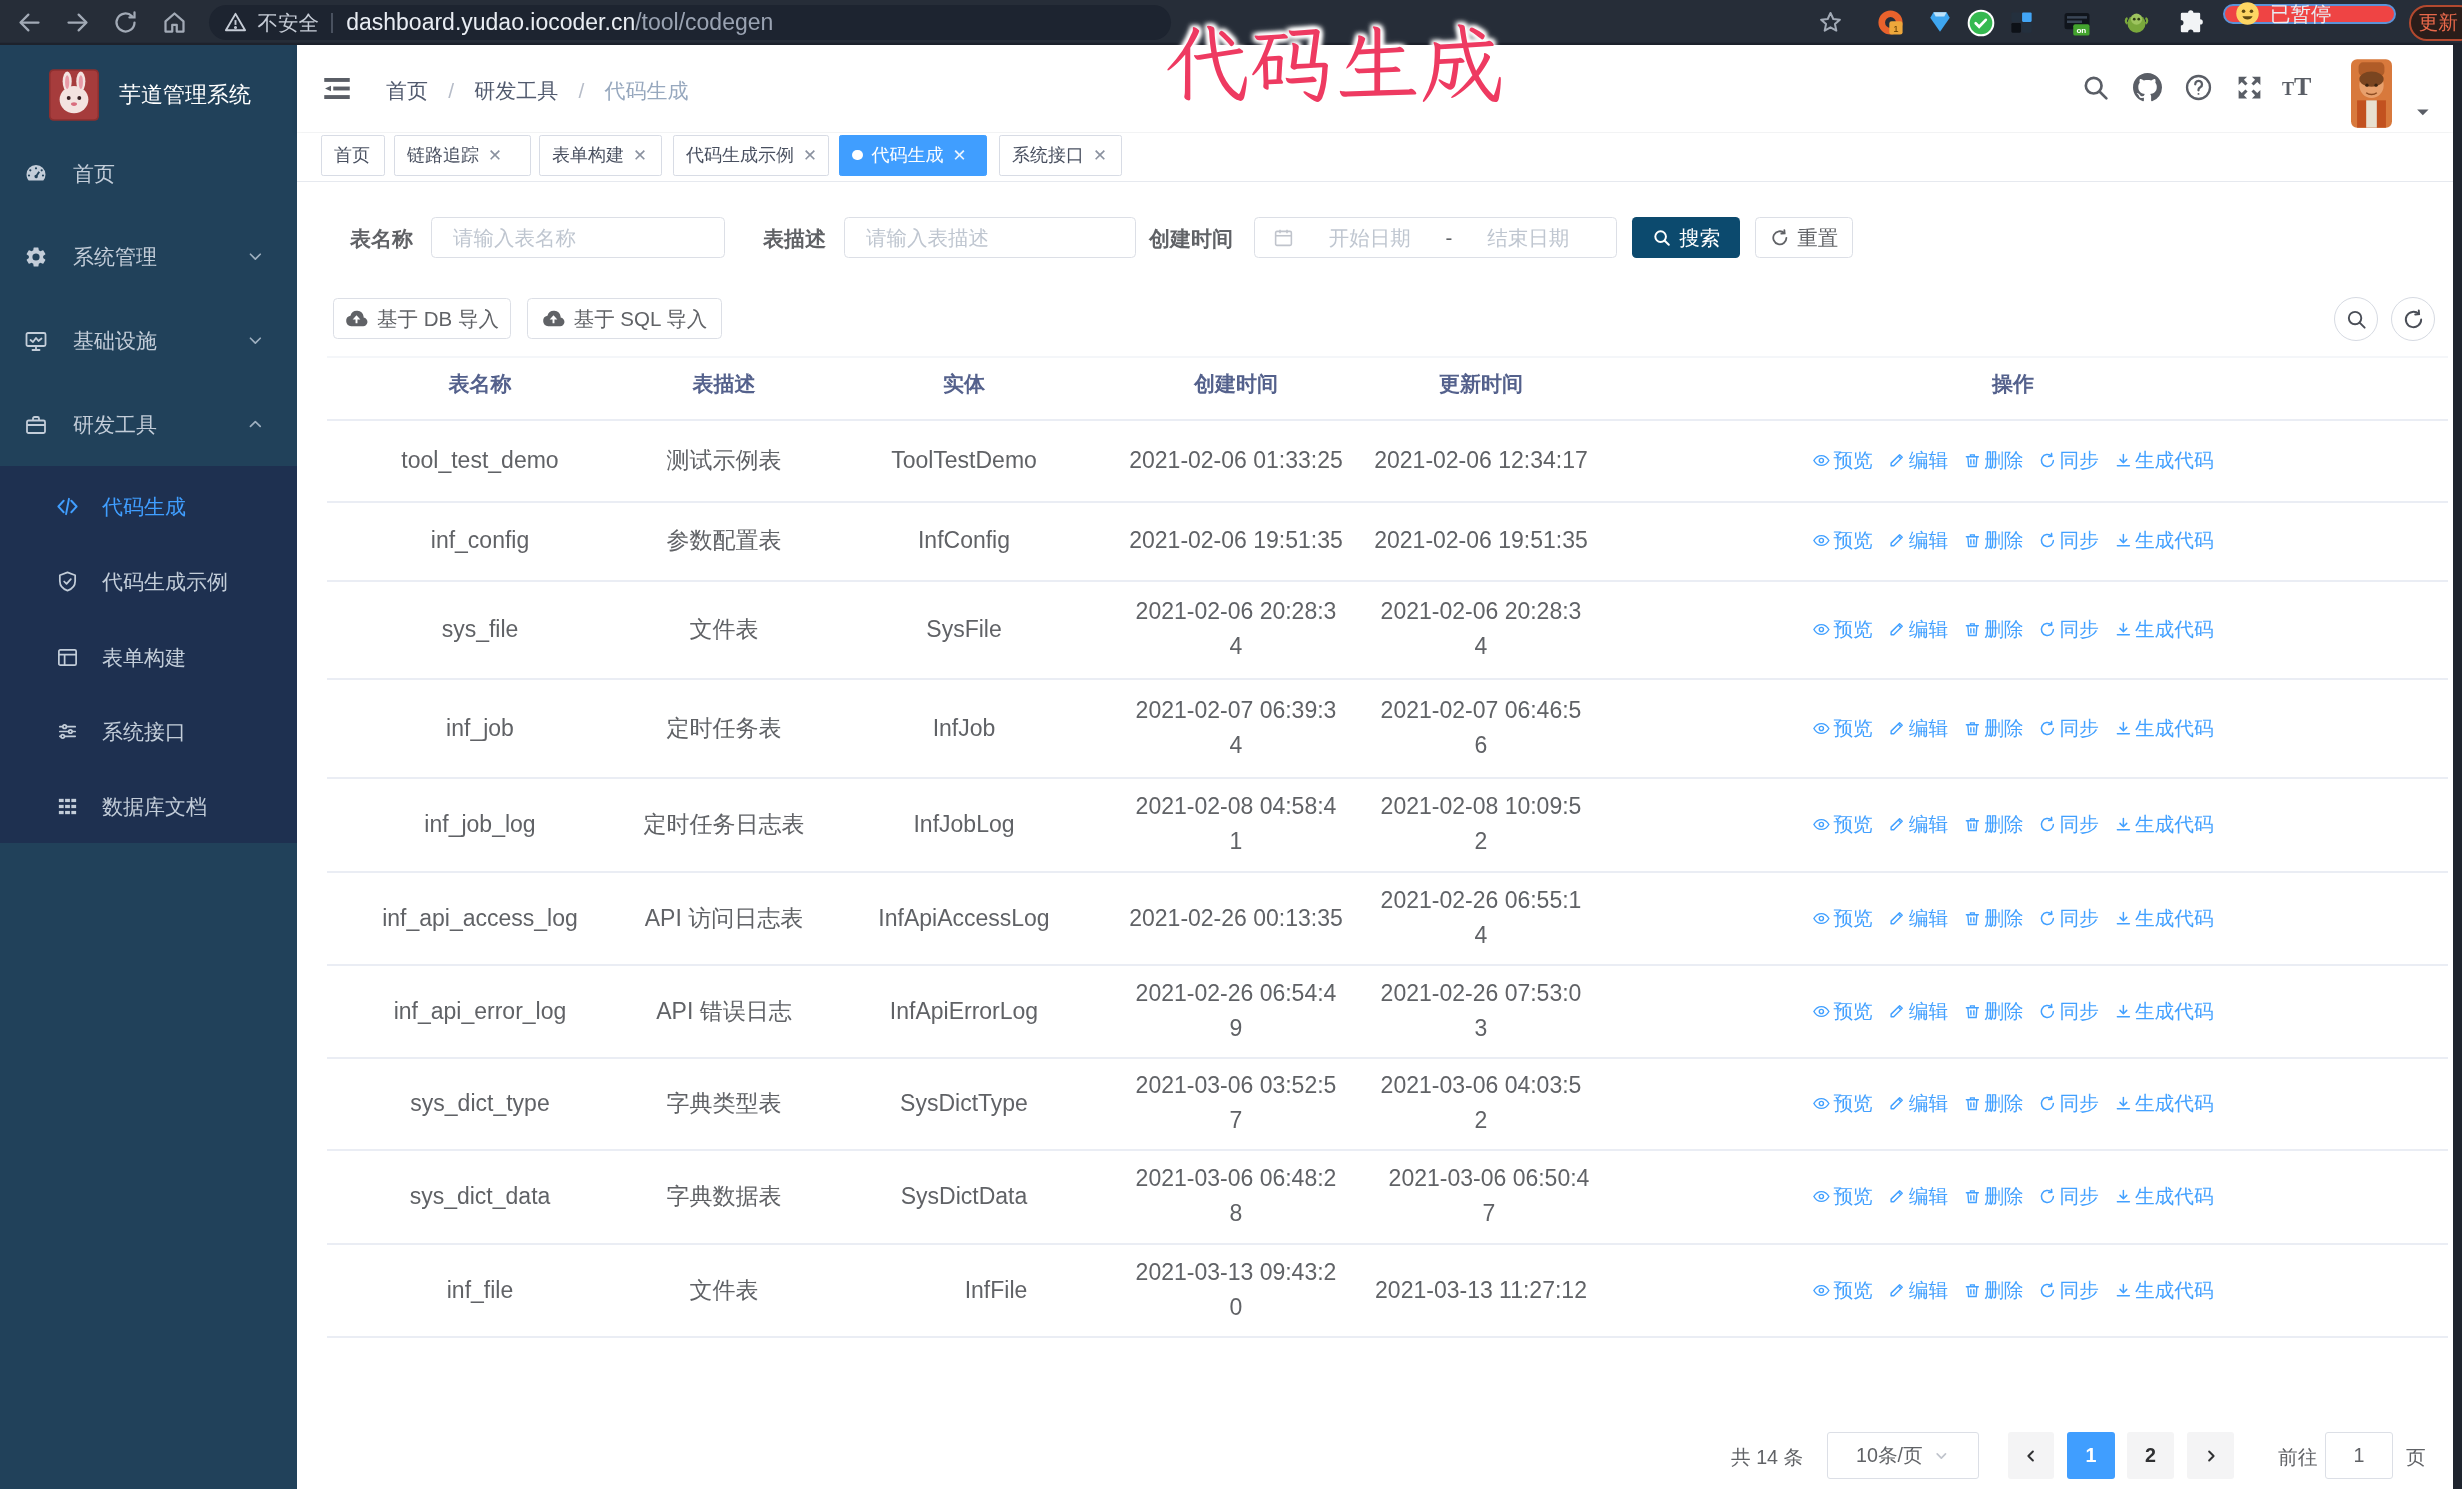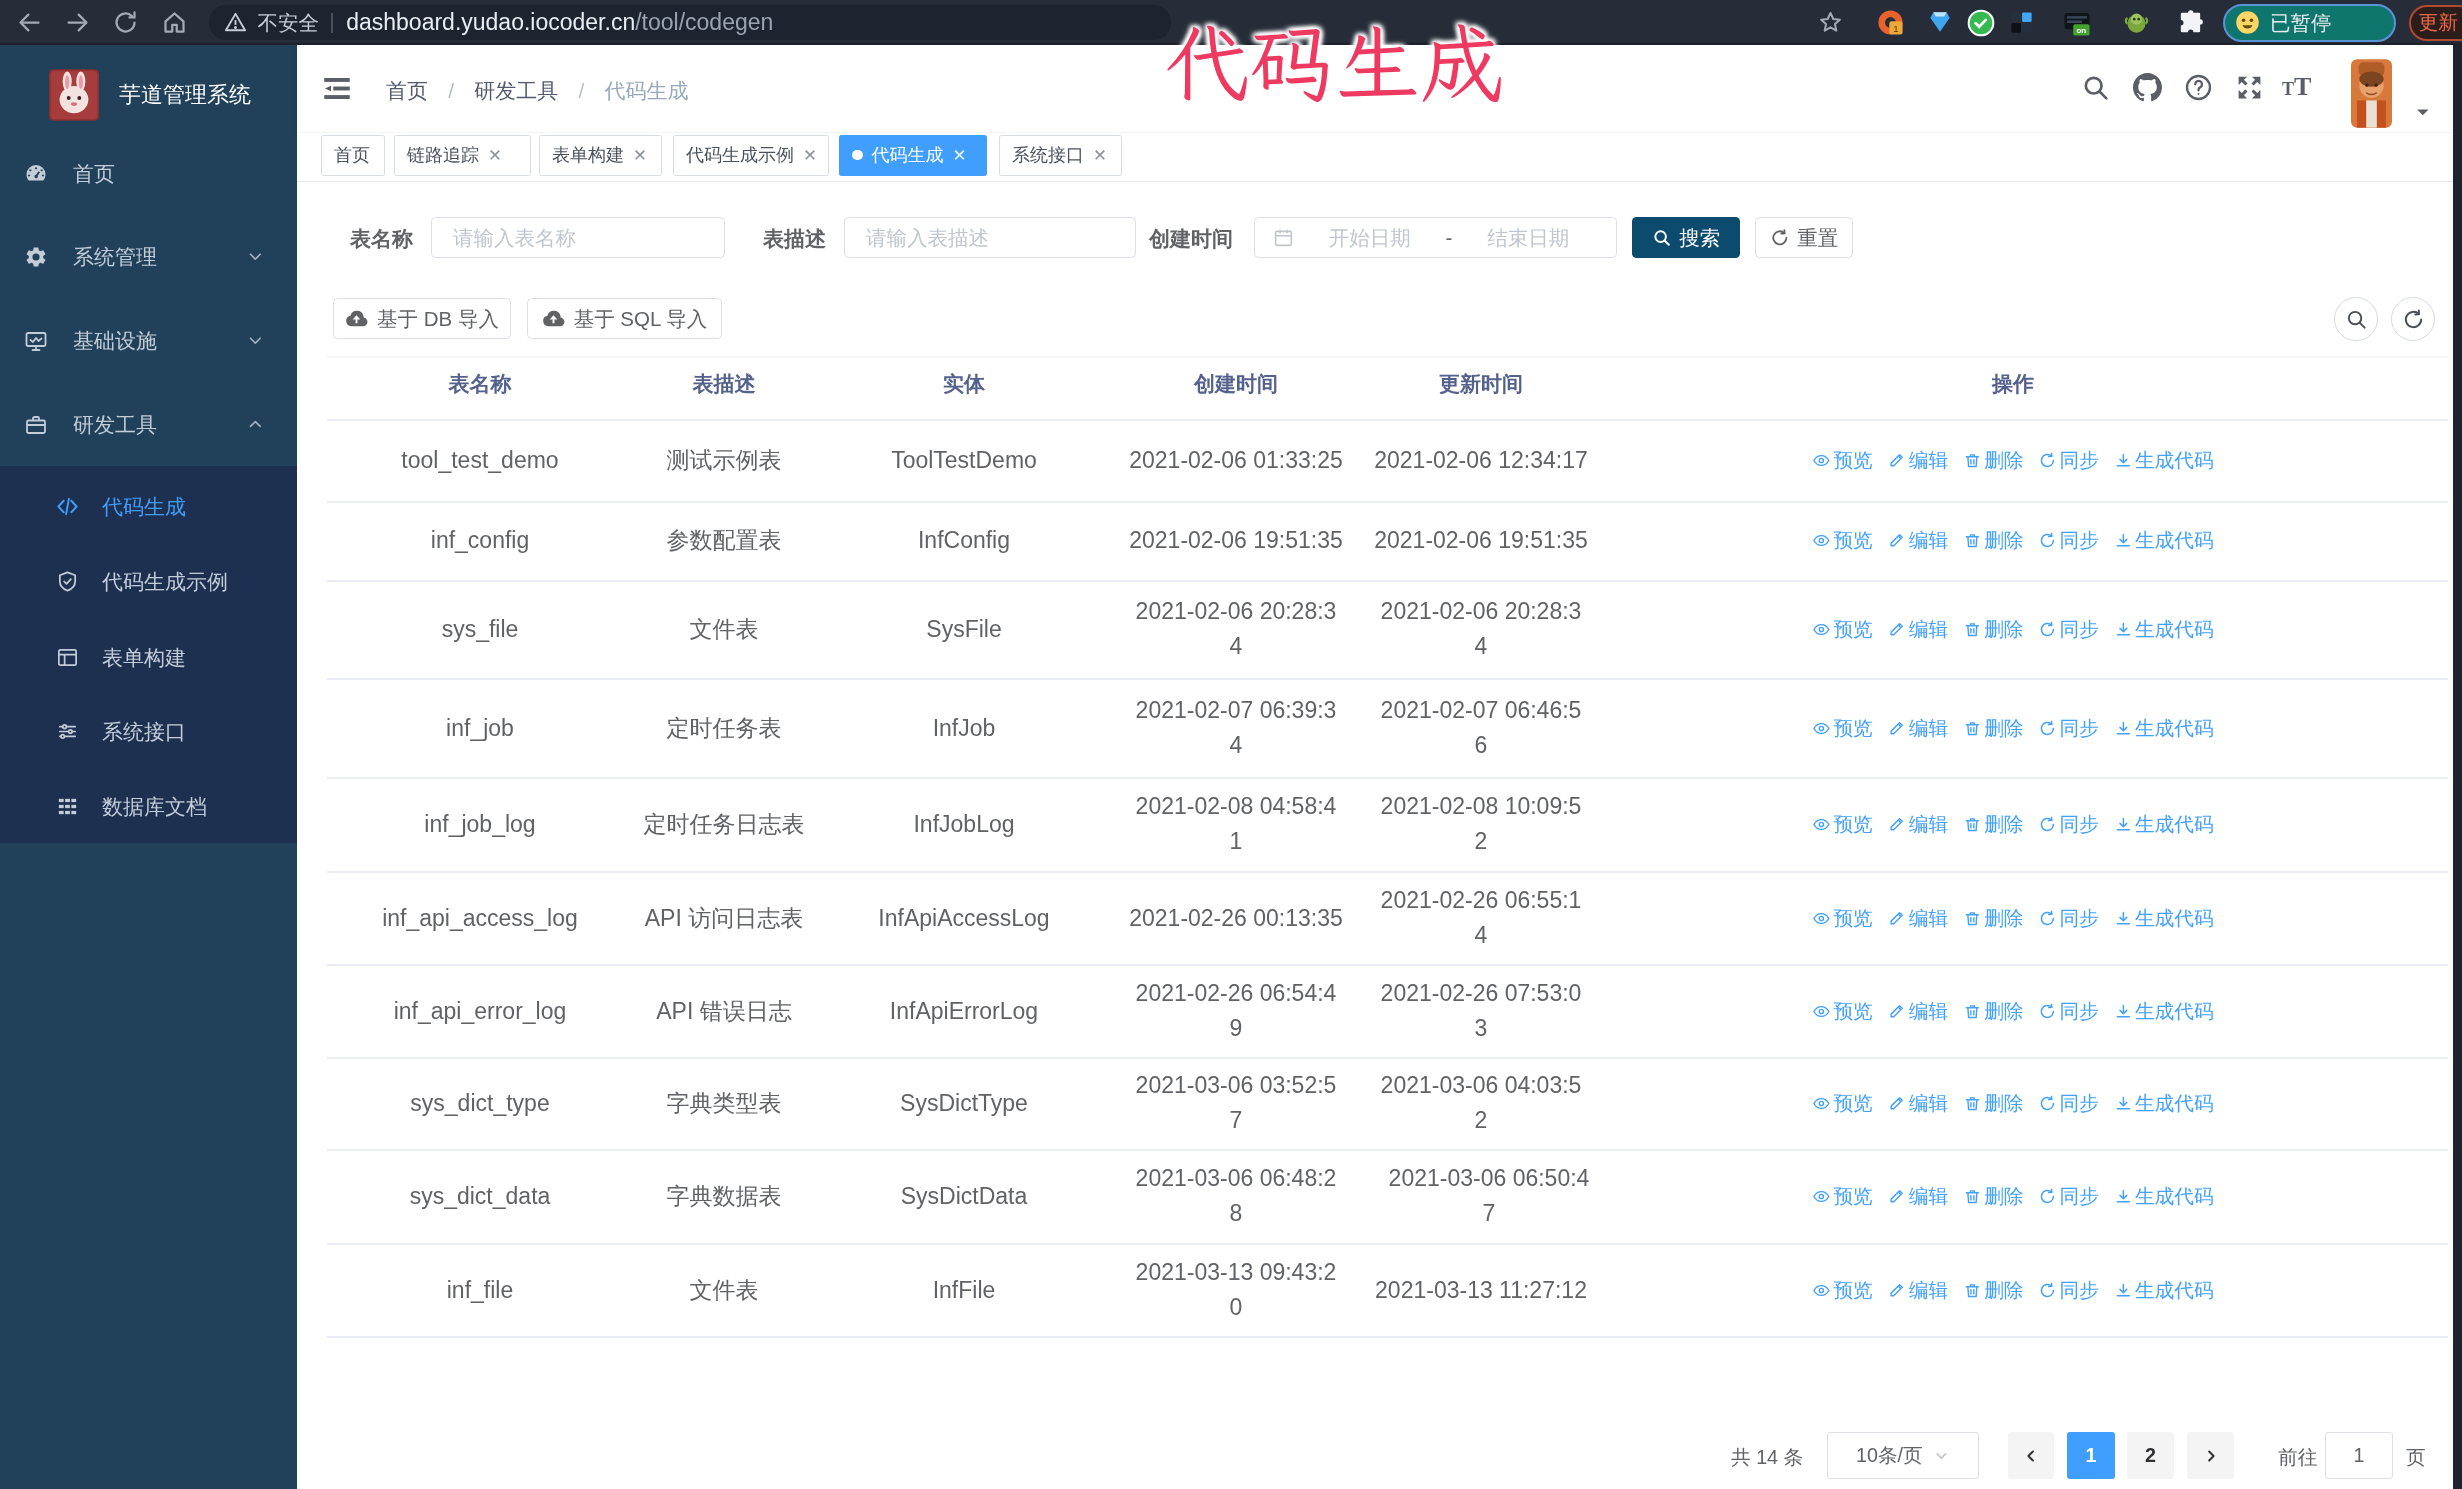--- a/index.html
+++ b/index.html
@@ -131,7 +131,7 @@
       <path fill="#f2f4f6" d="M10 4a2.2 2.2 0 0 1 4.4 0H19a1 1 0 0 1 1 1v4.3a2.2 2.2 0 0 1 0 4.4V19a1 1 0 0 1-1 1h-4.6a2.2 2.2 0 0 0-4.4 0H5a1 1 0 0 1-1-1v-4.6a2.2 2.2 0 0 0 0-4.4V5a1 1 0 0 1 1-1z"></path>
     </svg>
 
-  <div class="abs" style="left:2223px;top:3.8px;width:173px;height:38px;border-radius:19.7px;border:2.3px solid #5b93d8;background:#0f766e;display:flex;align-items:center;">
+  <div class="abs" style="left:2223px;top:3.8px;width:173px;height:20px;border-radius:19.7px;border:2.3px solid #5b93d8;background:#ef4444;display:flex;align-items:center;">
     <svg style="margin-left:9px" width="27" height="27" viewBox="0 0 24 24">
         <circle cx="12" cy="12" r="10" fill="#fdd663"></circle>
         <circle cx="8.5" cy="10" r="1.6" fill="#5f4a12"></circle>

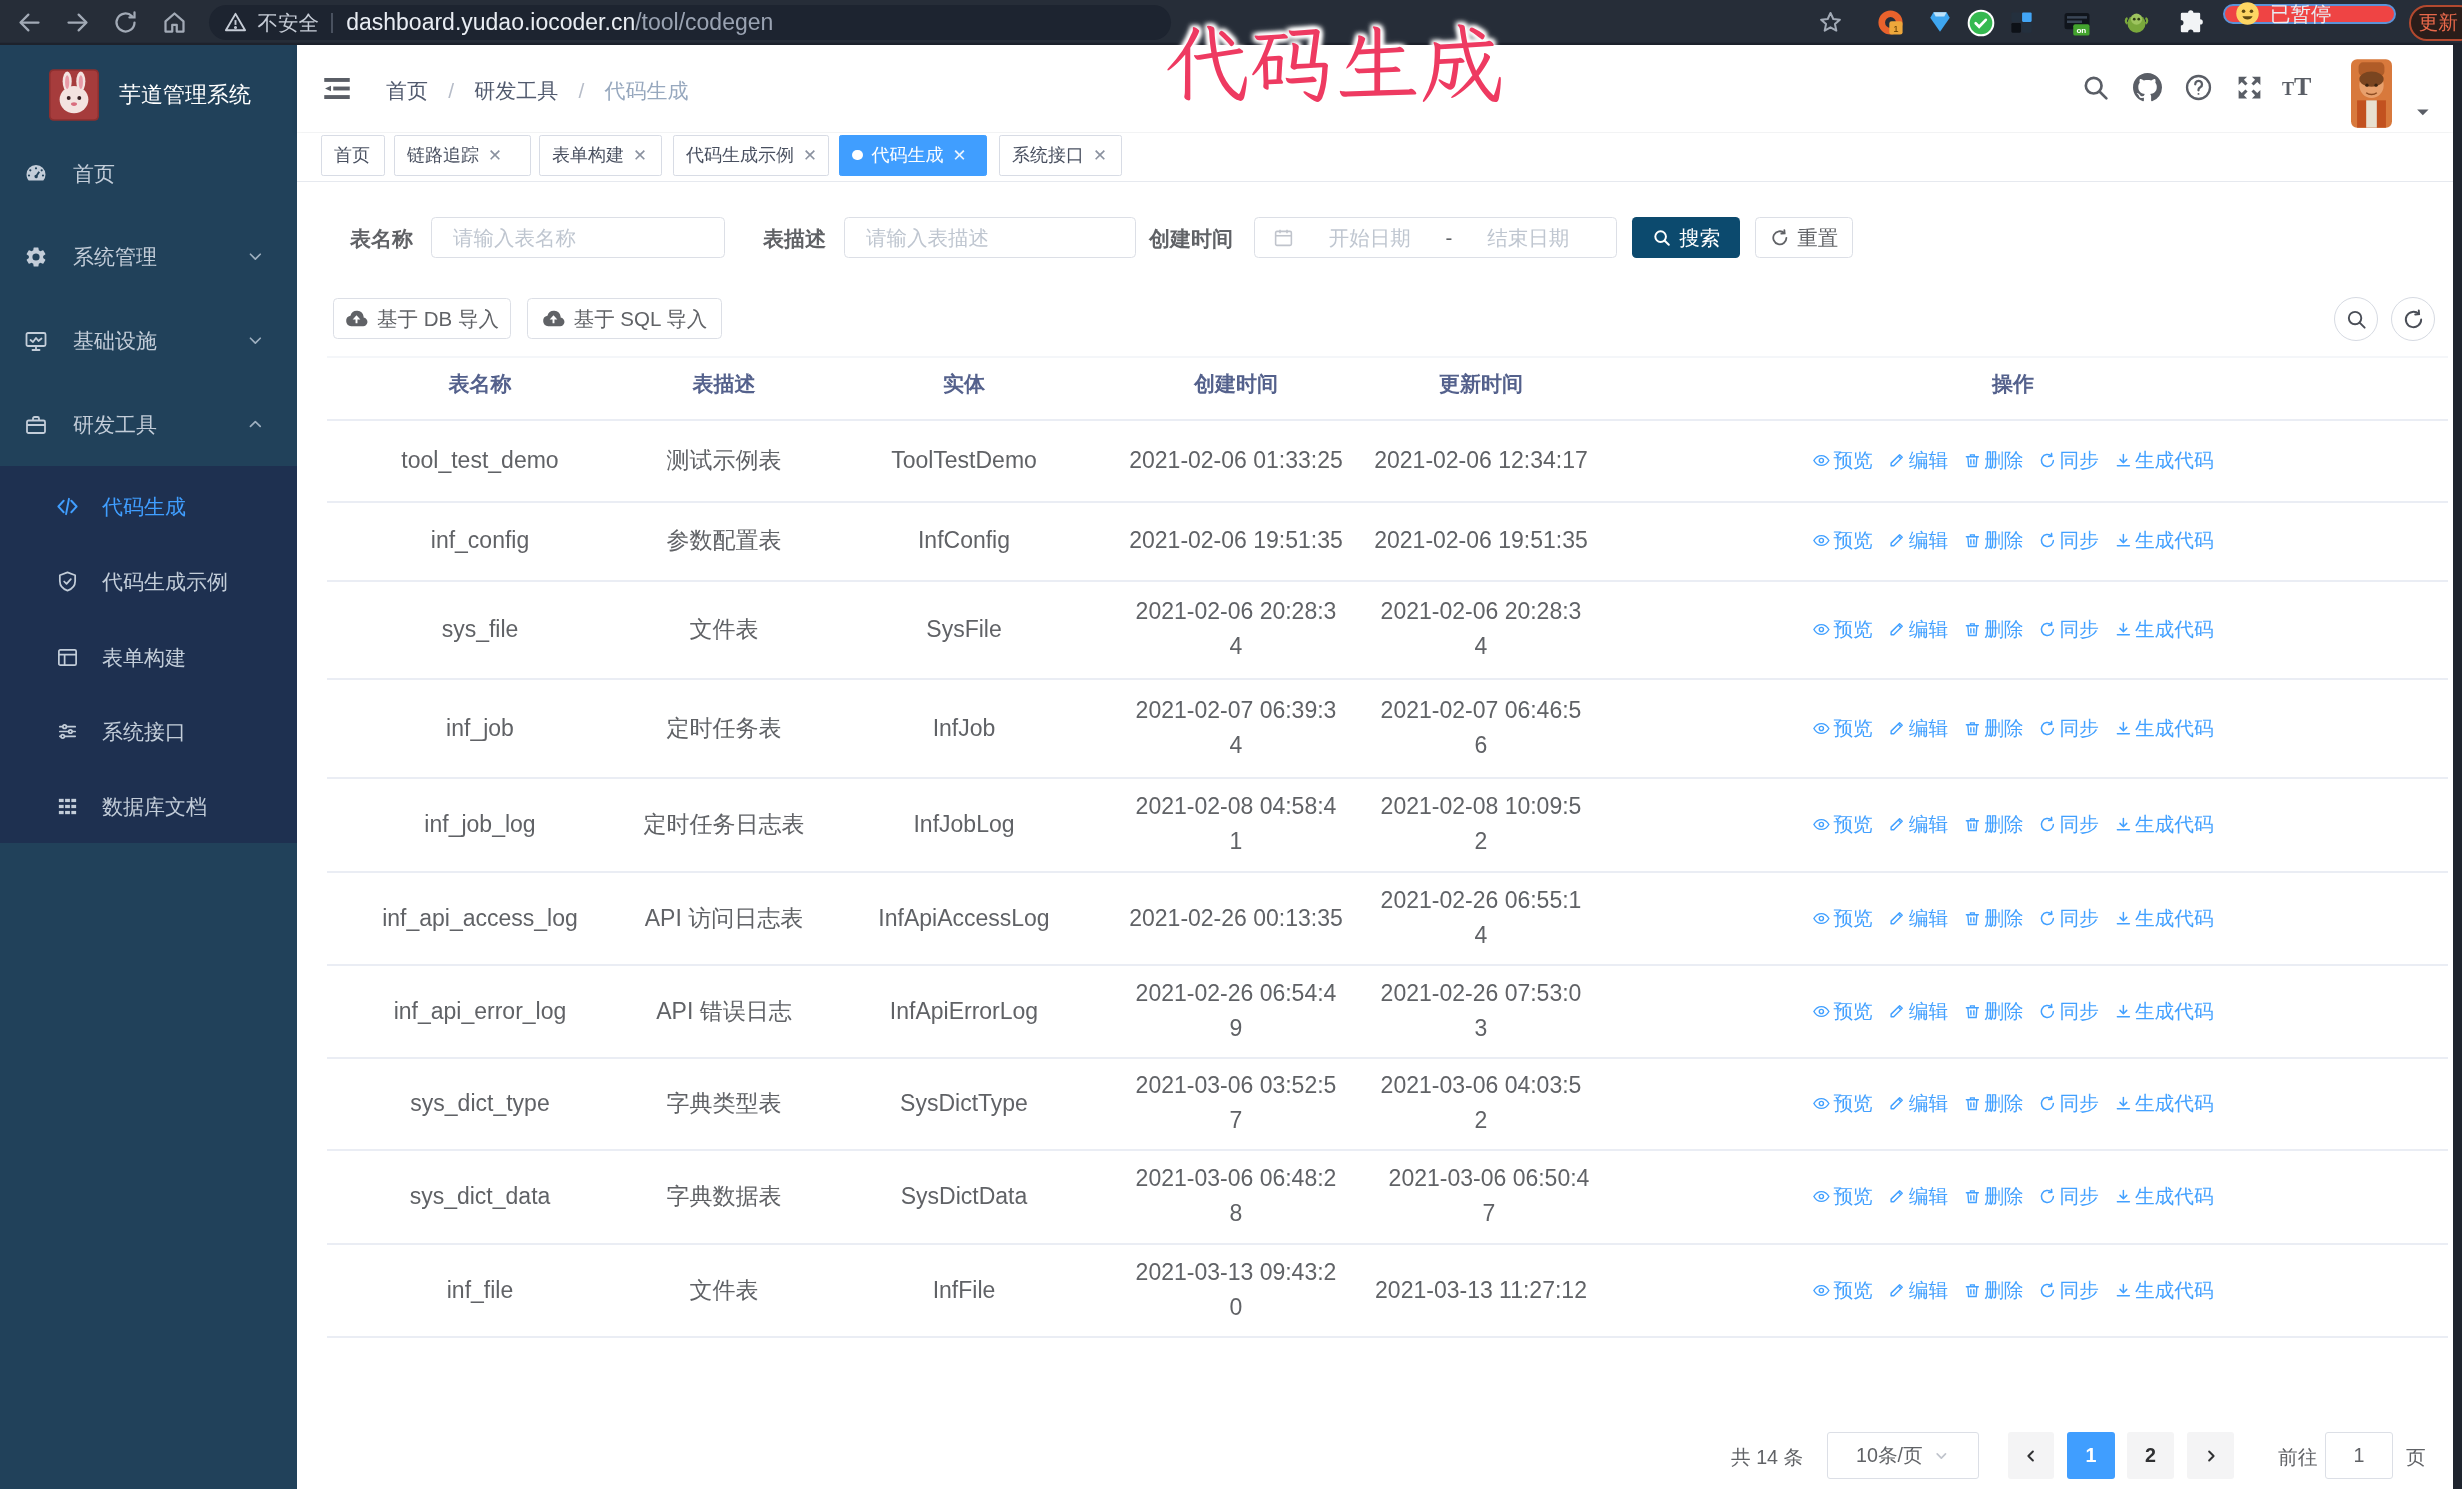--- a/index.html
+++ b/index.html
@@ -438,7 +438,7 @@
 
   <div class="td" style="left:183px;top:1108px;">inf_file</div>
   <div class="td" style="left:427px;top:1108px;">文件表</div>
-  <div class="td" style="left:667px;top:1108px;">InfFile</div>
+  <div class="td" style="left:699px;top:1108px;">InfFile</div>
   <div class="td" style="left:939px;top:1108px;">2021-03-13 09:43:2<br>0</div>
   <div class="td" style="left:1184px;top:1108px;">2021-03-13 11:27:12</div>
   <div class="acts" style="left:1716px;top:278px;">

